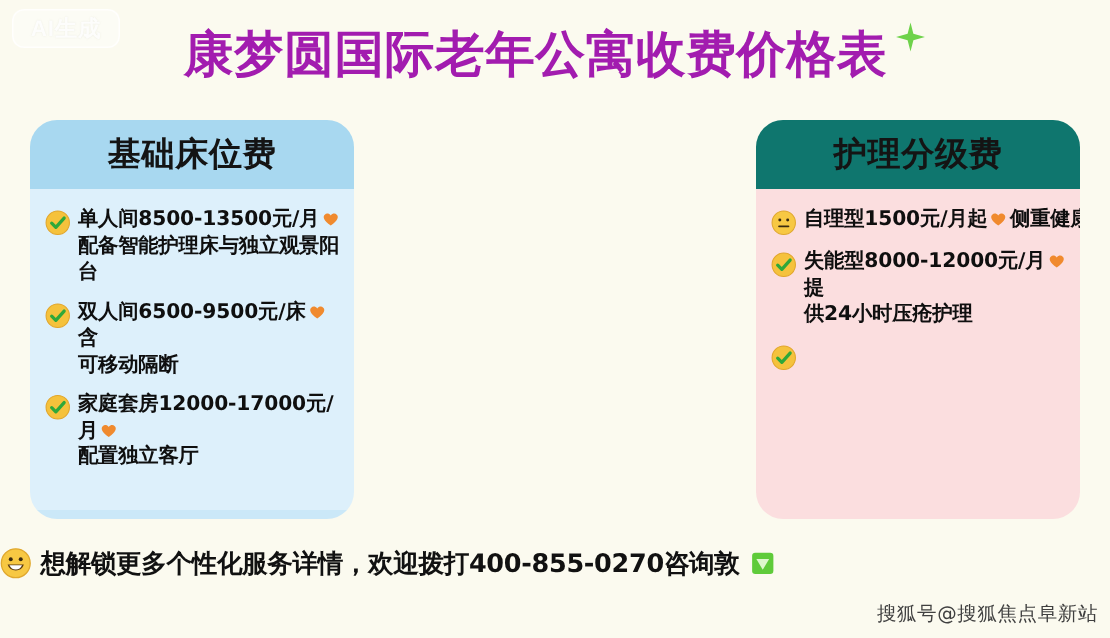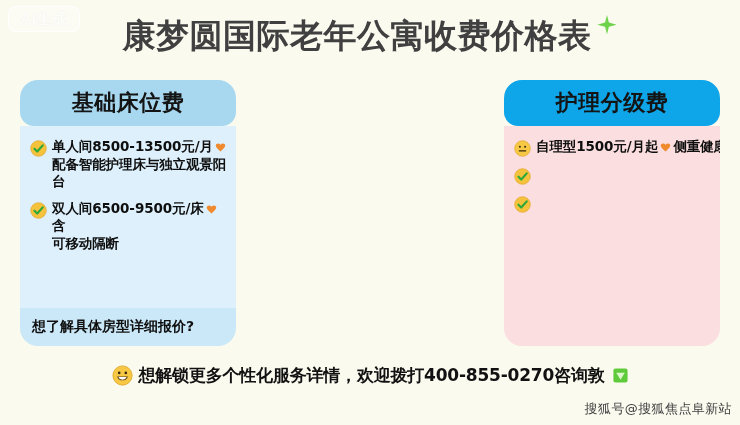--- a/index.html
+++ b/index.html
@@ -43,7 +43,7 @@
   .title-text {
     font-size: 33px;
     font-weight: 900;
-    color: #404040;
+    color: #a21caf;
     letter-spacing: 0.5px;
     white-space: nowrap;
     font-family: "DejaVu Sans", "Liberation Sans", sans-serif;

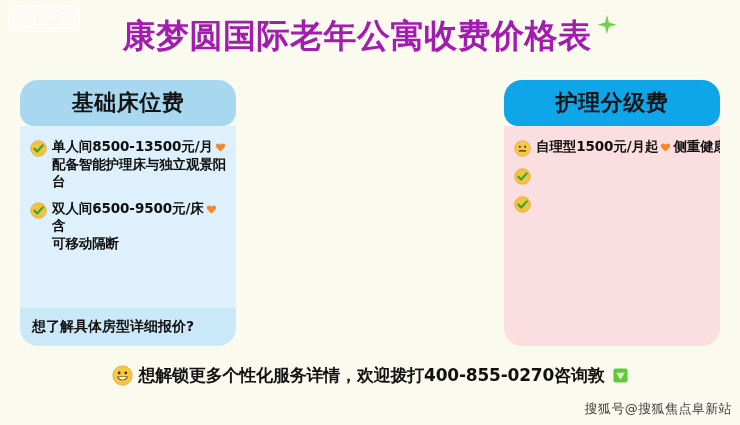--- a/index.html
+++ b/index.html
@@ -79,7 +79,6 @@
     align-items: center;
     justify-content: center;
     flex: 0 0 auto;
-    border-radius: 14px;
   }
   .card-head-text {
     font-size: 22px;

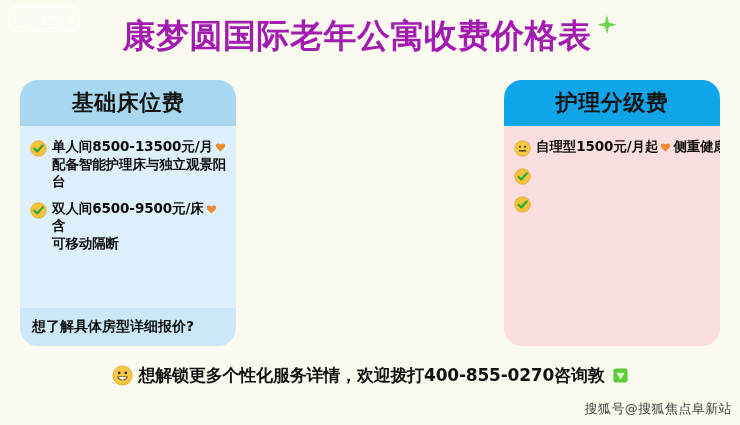--- a/index.html
+++ b/index.html
@@ -98,7 +98,7 @@
   .c-blue  .card-body { background: #ddf0fb; }
   .c-blue  .card-foot { background: #cbe8f8; }
 
-  .c-pink  .card-head { background: #0ea5e9; }
+  .c-pink  .card-head { background: #0f766e; }
   .c-pink  .card-body { background: #fbdedf; }
 
   .c-green .card-head { background: #bdeca3; }

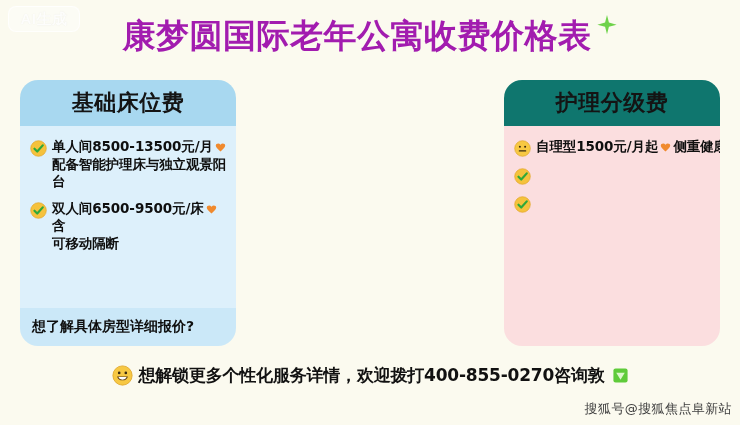--- a/index.html
+++ b/index.html
@@ -243,6 +243,10 @@
             <circle cx="12" cy="12" r="11" fill="#f5c23c" stroke="#e2a62b" stroke-width="1"></circle>
             <path d="M6.3 12.4 L10.2 16.3 L18 7.6" fill="none" stroke="#2fa83a" stroke-width="3.1" stroke-linecap="round" stroke-linejoin="round"></path>
           </svg>
+          <div class="bullet-text">失能型8000-12000元/月<svg width="13" height="13" viewBox="0 0 24 24" class="inline-ico">
+              <path d="M12 21 C3 14.5 2 10.2 4.6 7.6 C6.8 5.4 10 6 12 8.6 C14 6 17.2 5.4 19.4 7.6 C22 10.2 21 14.5 12 21 Z" fill="#f08a2e"></path>
+            </svg>提
+供24小时压疮护理</div>
         </div>
         <div class="bullet">
           <svg width="17" height="17" viewBox="0 0 24 24" class="bullet-icon">

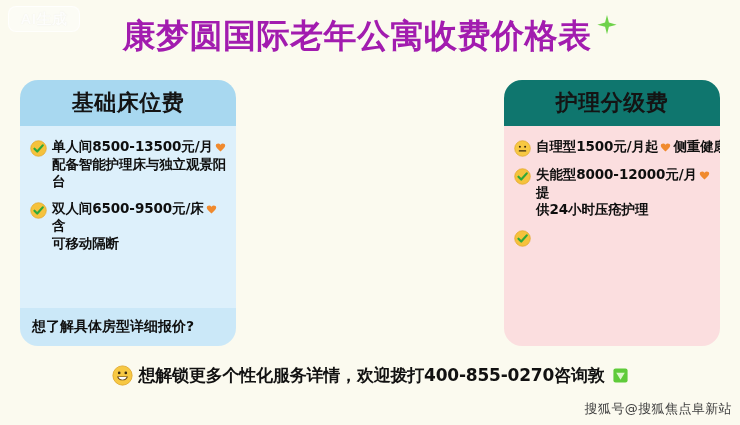--- a/index.html
+++ b/index.html
@@ -216,6 +216,16 @@
               <path d="M12 21 C3 14.5 2 10.2 4.6 7.6 C6.8 5.4 10 6 12 8.6 C14 6 17.2 5.4 19.4 7.6 C22 10.2 21 14.5 12 21 Z" fill="#f08a2e"></path>
             </svg>含
 可移动隔断</div>
+        </div>
+        <div class="bullet">
+          <svg width="17" height="17" viewBox="0 0 24 24" class="bullet-icon">
+            <circle cx="12" cy="12" r="11" fill="#f5c23c" stroke="#e2a62b" stroke-width="1"></circle>
+            <path d="M6.3 12.4 L10.2 16.3 L18 7.6" fill="none" stroke="#2fa83a" stroke-width="3.1" stroke-linecap="round" stroke-linejoin="round"></path>
+          </svg>
+          <div class="bullet-text">家庭套房12000-17000元/月<svg width="13" height="13" viewBox="0 0 24 24" class="inline-ico">
+              <path d="M12 21 C3 14.5 2 10.2 4.6 7.6 C6.8 5.4 10 6 12 8.6 C14 6 17.2 5.4 19.4 7.6 C22 10.2 21 14.5 12 21 Z" fill="#f08a2e"></path>
+            </svg>
+配置独立客厅</div>
         </div>
       </div>
       <div class="card-foot">

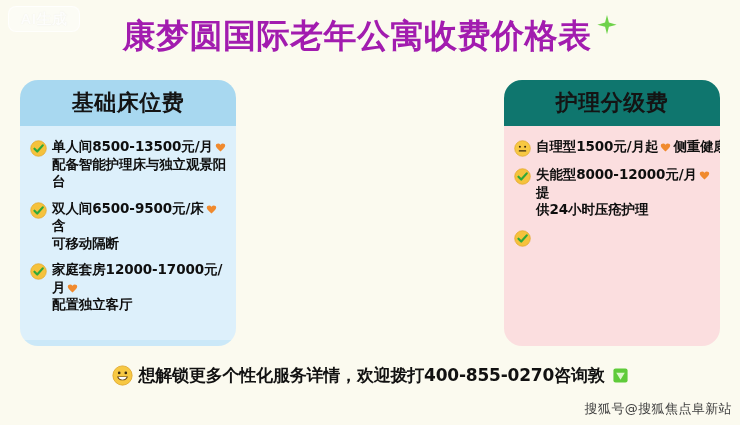--- a/index.html
+++ b/index.html
@@ -152,7 +152,6 @@
     height: 34px;
     display: flex;
     align-items: center;
-    justify-content: center;
   }
   .banner-text {
     font-size: 17px;

